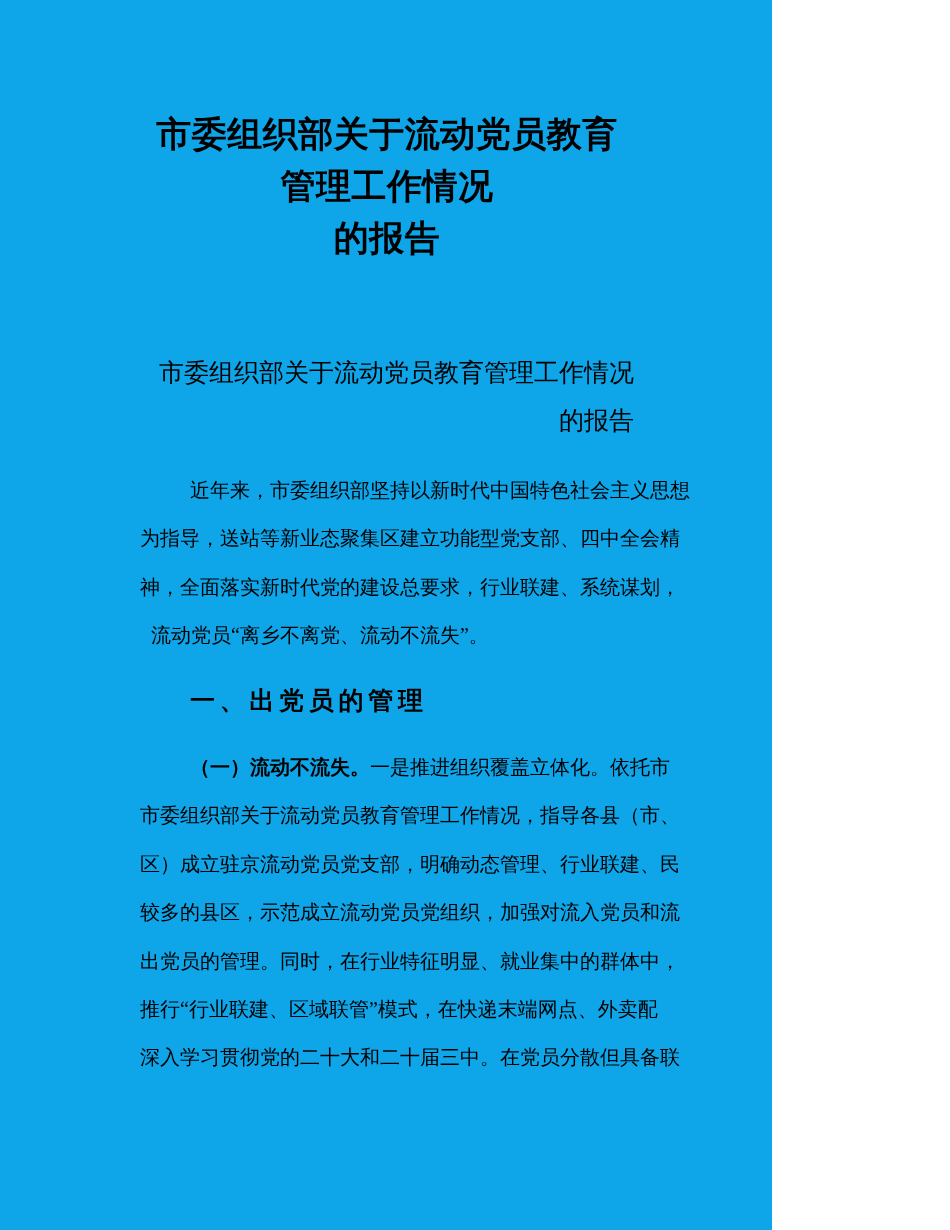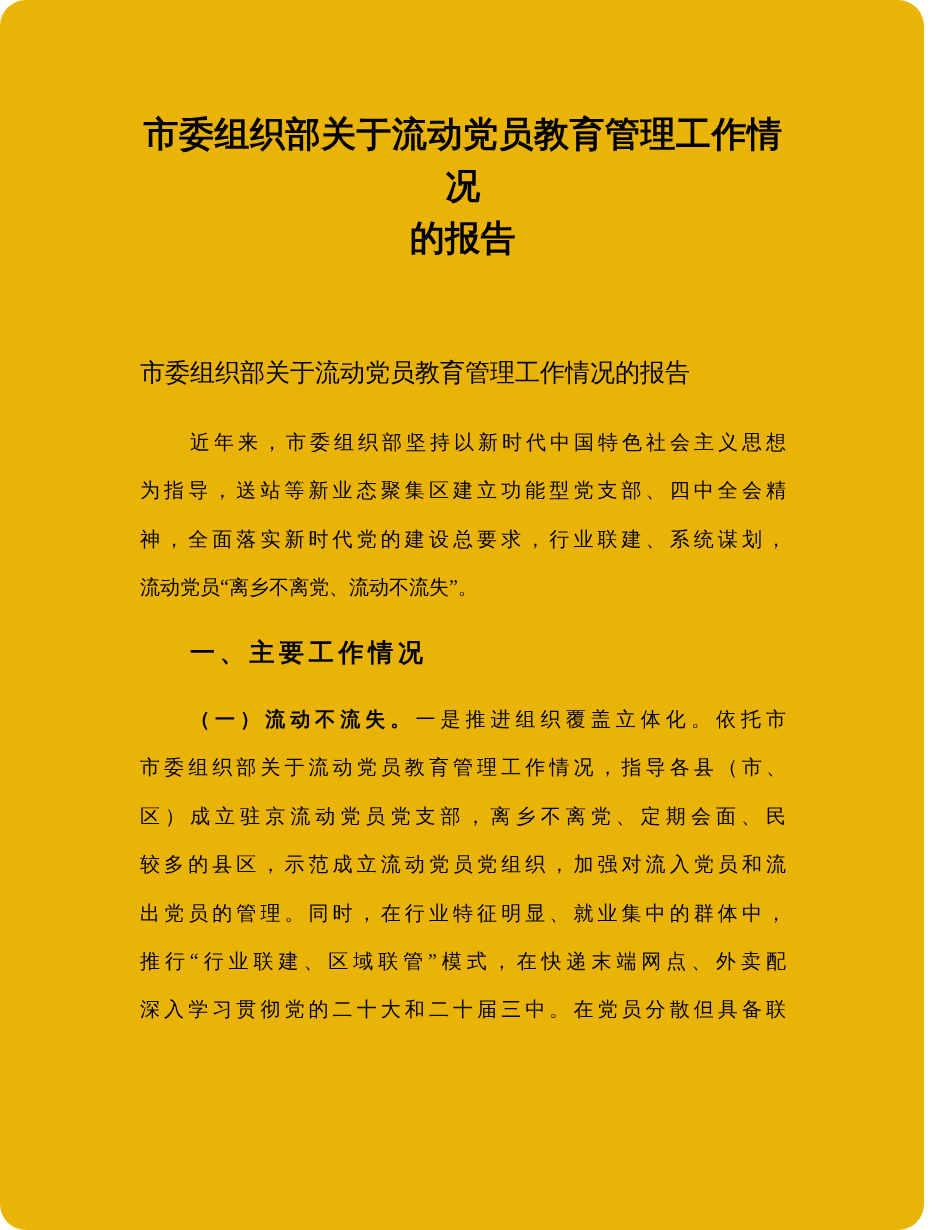--- a/index.html
+++ b/index.html
@@ -9,13 +9,12 @@
   }
   .screen {
     position: relative;
-    width: 924px;
+    width: 772px;
     height: 1230px;
-    background: #eab308;
+    background: #0ea5e9;
     overflow: hidden;
     color: #000000;
     font-family: "Liberation Serif", "DejaVu Serif", serif;
-    border-radius: 26px;
   }
   .doc {
     padding-left: 140px;

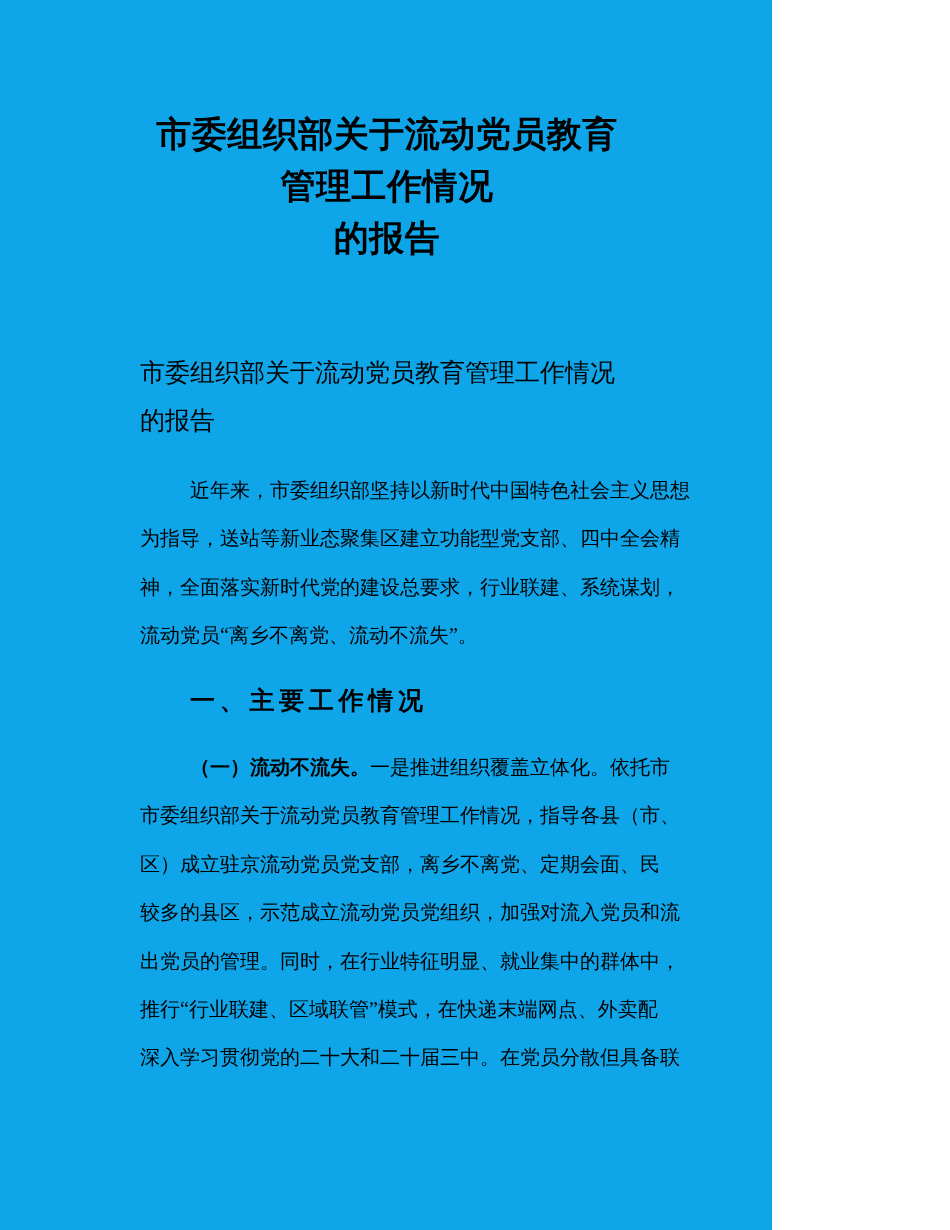--- a/index.html
+++ b/index.html
@@ -32,7 +32,7 @@
   
   .doc-subtitle {
     margin-top: 84px;
-    text-align: left;
+    text-align: right;
     font-size: 25px;
     line-height: 48px;
     font-weight: normal;

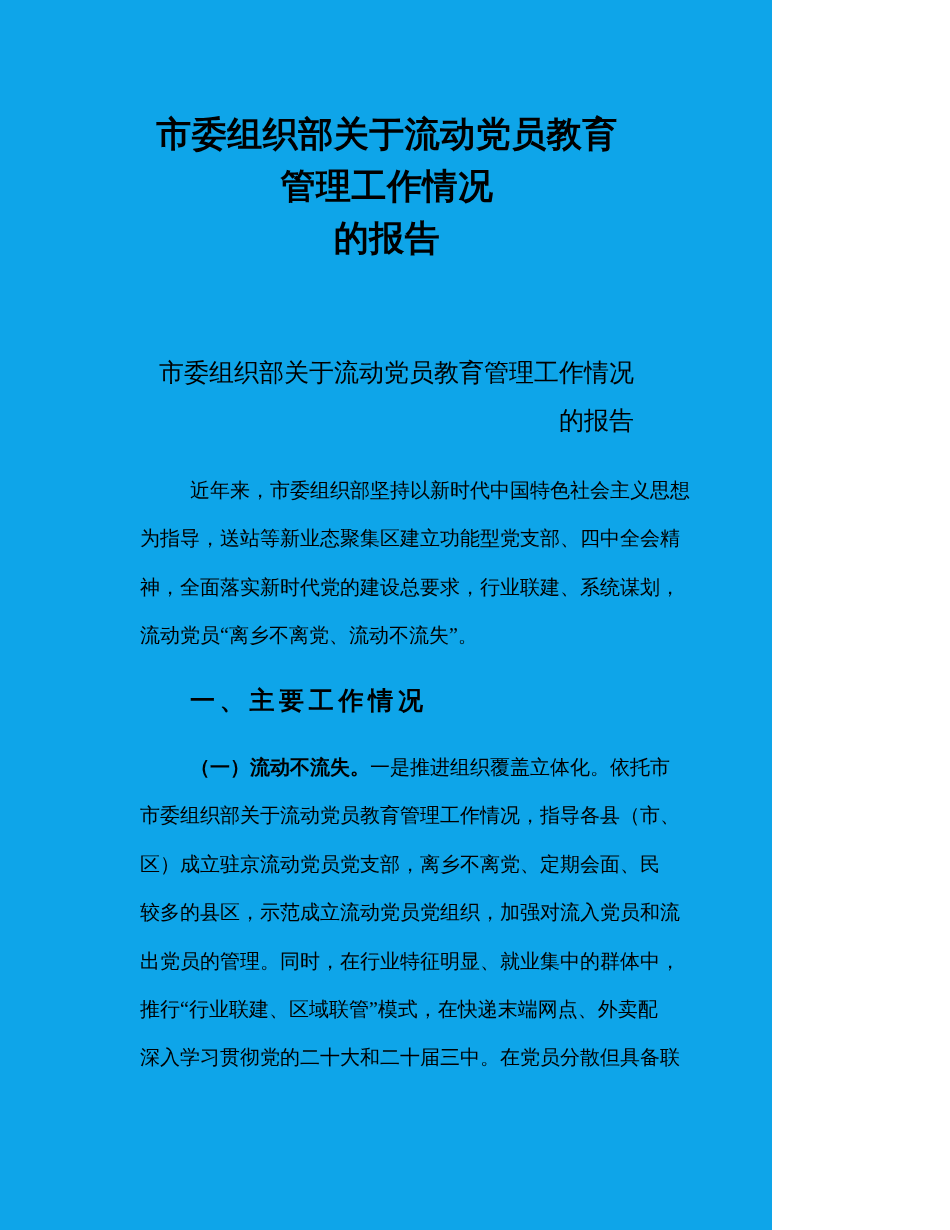--- a/index.html
+++ b/index.html
@@ -54,6 +54,7 @@
   .bline.lastline {
     text-align: left;
     text-align-last: left;
+    margin-left: 11px;
   }
   .indent { padding-left: 50px; }
   

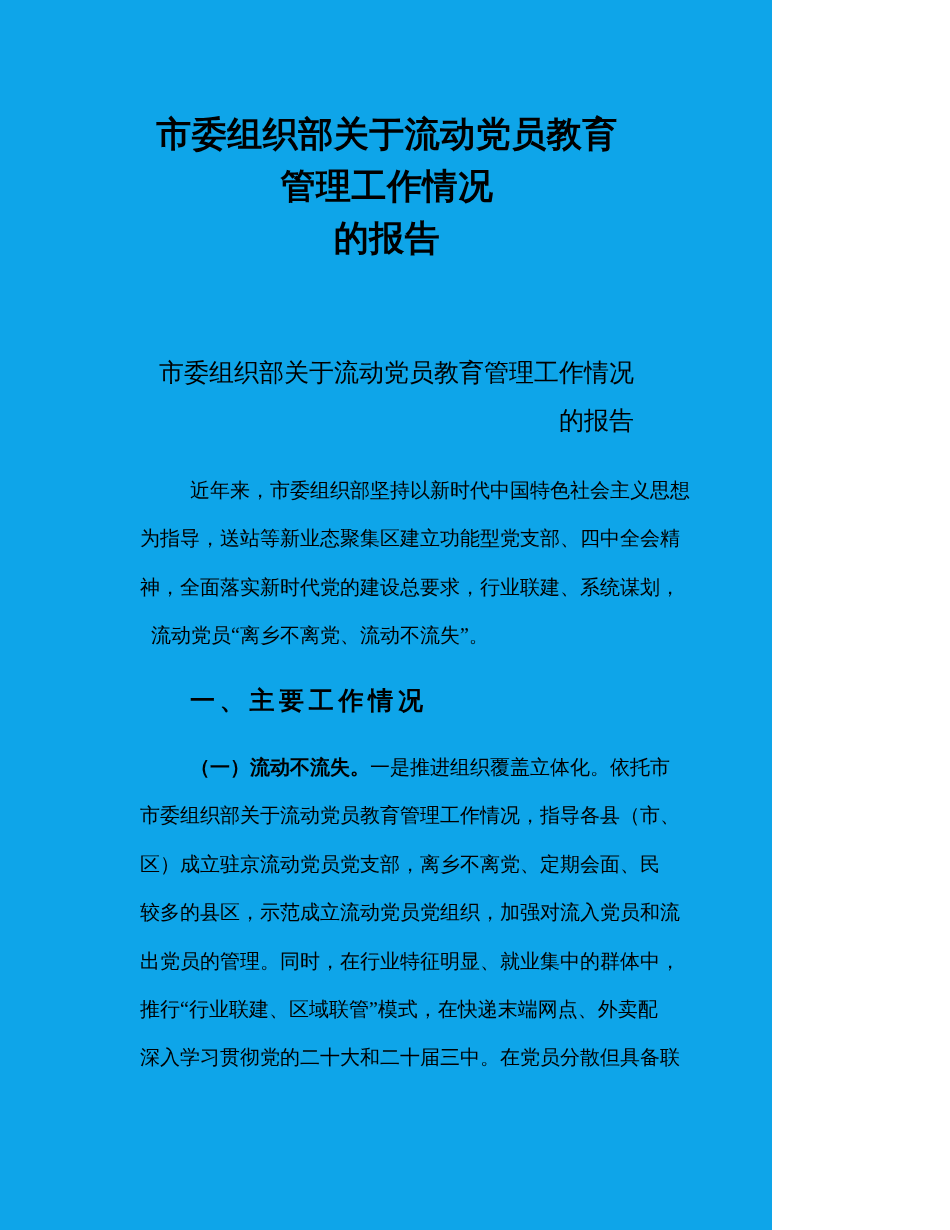--- a/index.html
+++ b/index.html
@@ -93,7 +93,7 @@
       <div class="bline lastline">流动党员“离乡不离党、流动不流失”。</div>
     </div>
 
-    <div class="section-heading">一、主要工作情况</div>
+    <div class="section-heading">一、出党员的管理</div>
 
     <div class="para p2">
       <div class="bline indent"><span class="lead-bold">（一）流动不流失。</span><span>一是推进组织覆盖立体化。依托市</span></div>

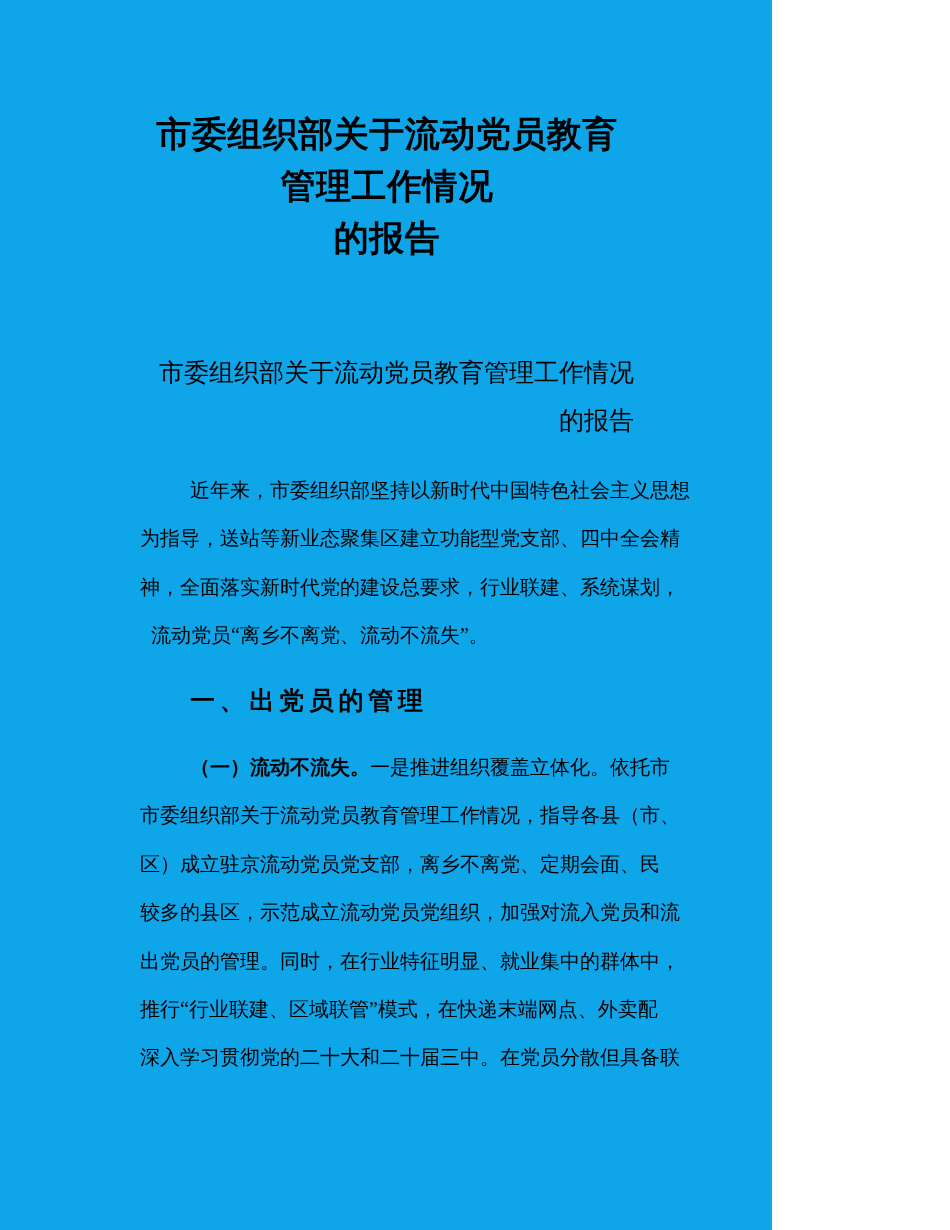--- a/index.html
+++ b/index.html
@@ -98,7 +98,7 @@
     <div class="para p2">
       <div class="bline indent"><span class="lead-bold">（一）流动不流失。</span><span>一是推进组织覆盖立体化。依托市</span></div>
       <div class="bline">市委组织部关于流动党员教育管理工作情况，指导各县（市、</div>
-      <div class="bline">区）成立驻京流动党员党支部，离乡不离党、定期会面、民</div>
+      <div class="bline">区）成立驻京流动党员党支部，明确动态管理、行业联建、民</div>
       <div class="bline">较多的县区，示范成立流动党员党组织，加强对流入党员和流</div>
       <div class="bline">出党员的管理。同时，在行业特征明显、就业集中的群体中，</div>
       <div class="bline">推行“行业联建、区域联管”模式，在快递末端网点、外卖配</div>

